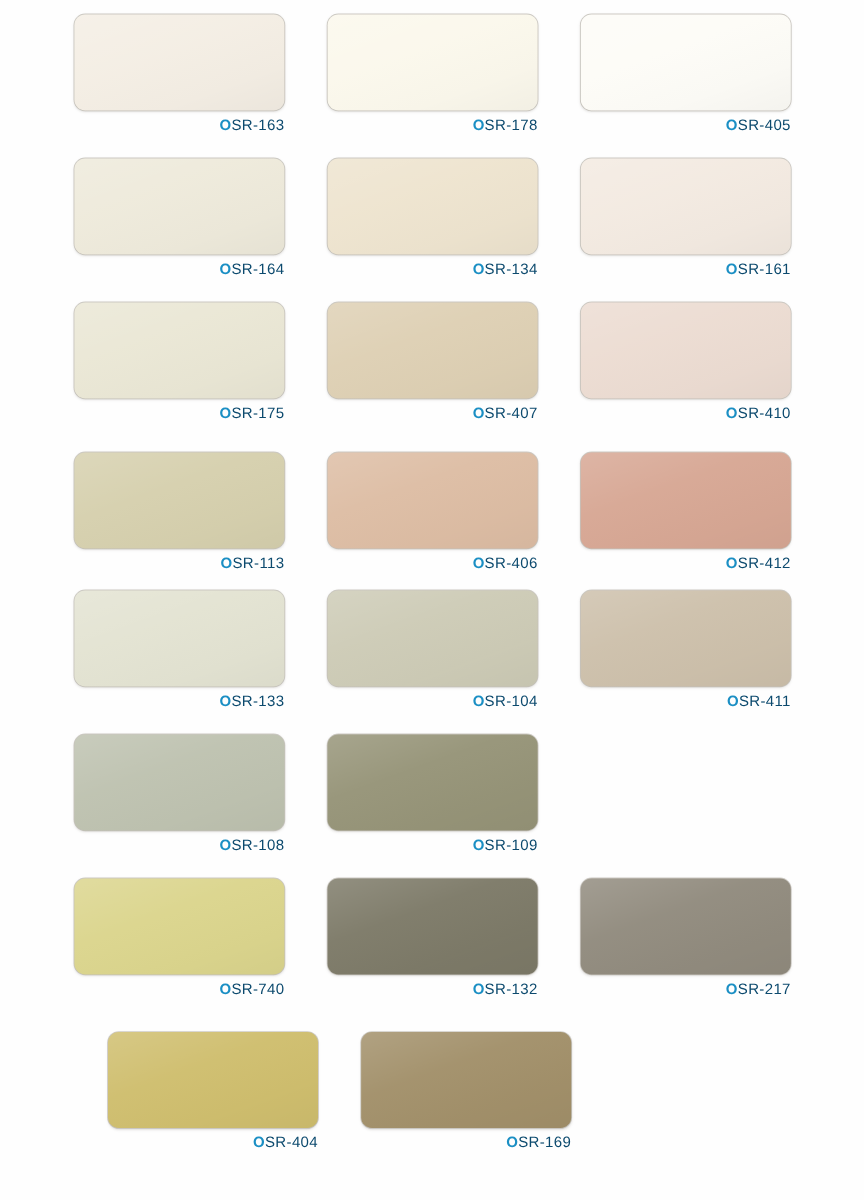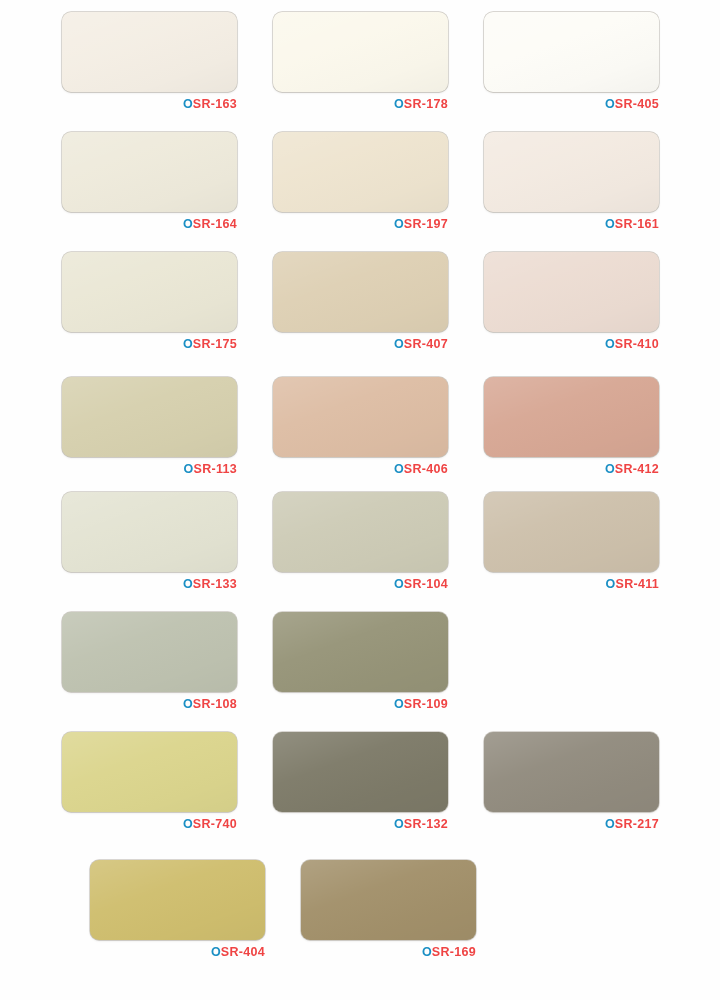--- a/index.html
+++ b/index.html
@@ -89,8 +89,8 @@
   }
 
   .label-code {
-    color: #ef4444;
-    font-weight: 700;
+    color: #0c4a6e;
+    font-weight: 400;
     font-size: 12.5px;
     letter-spacing: 0.3px;
   }

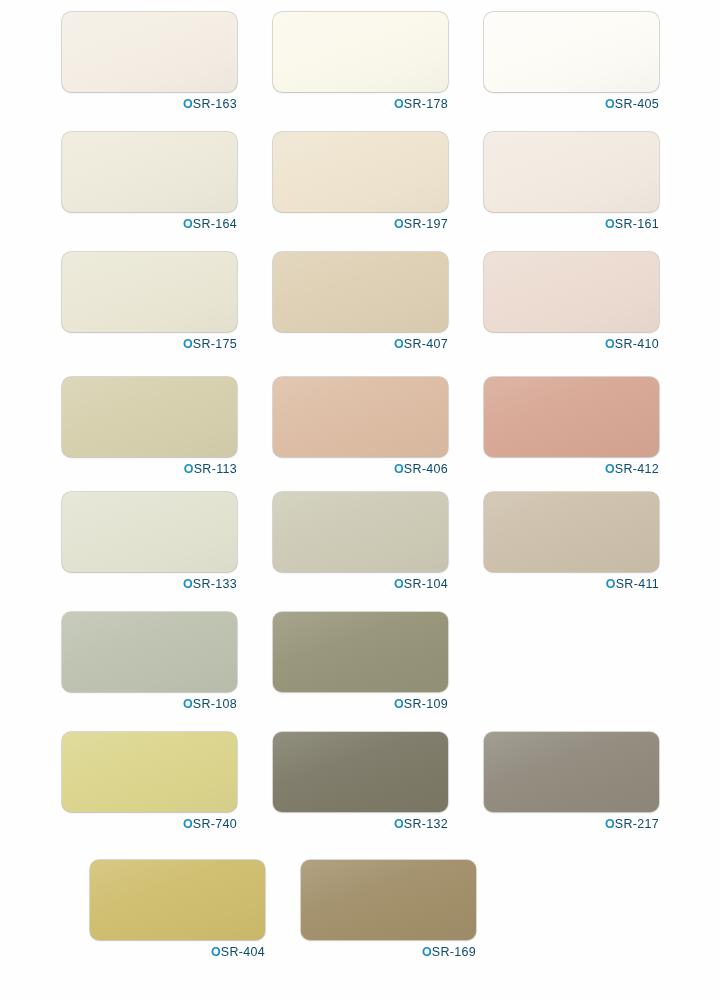--- a/index.html
+++ b/index.html
@@ -120,7 +120,7 @@
       </div>
       <div class="swatch-cell col-1">
         <div class="swatch-chip" style="background: rgb(238, 228, 207);"></div>
-        <div class="swatch-label"><span class="label-o">O</span><span class="label-code">SR-197</span></div>
+        <div class="swatch-label"><span class="label-o">O</span><span class="label-code">SR-134</span></div>
       </div>
       <div class="swatch-cell col-2">
         <div class="swatch-chip" style="background: rgb(243, 234, 225);"></div>

